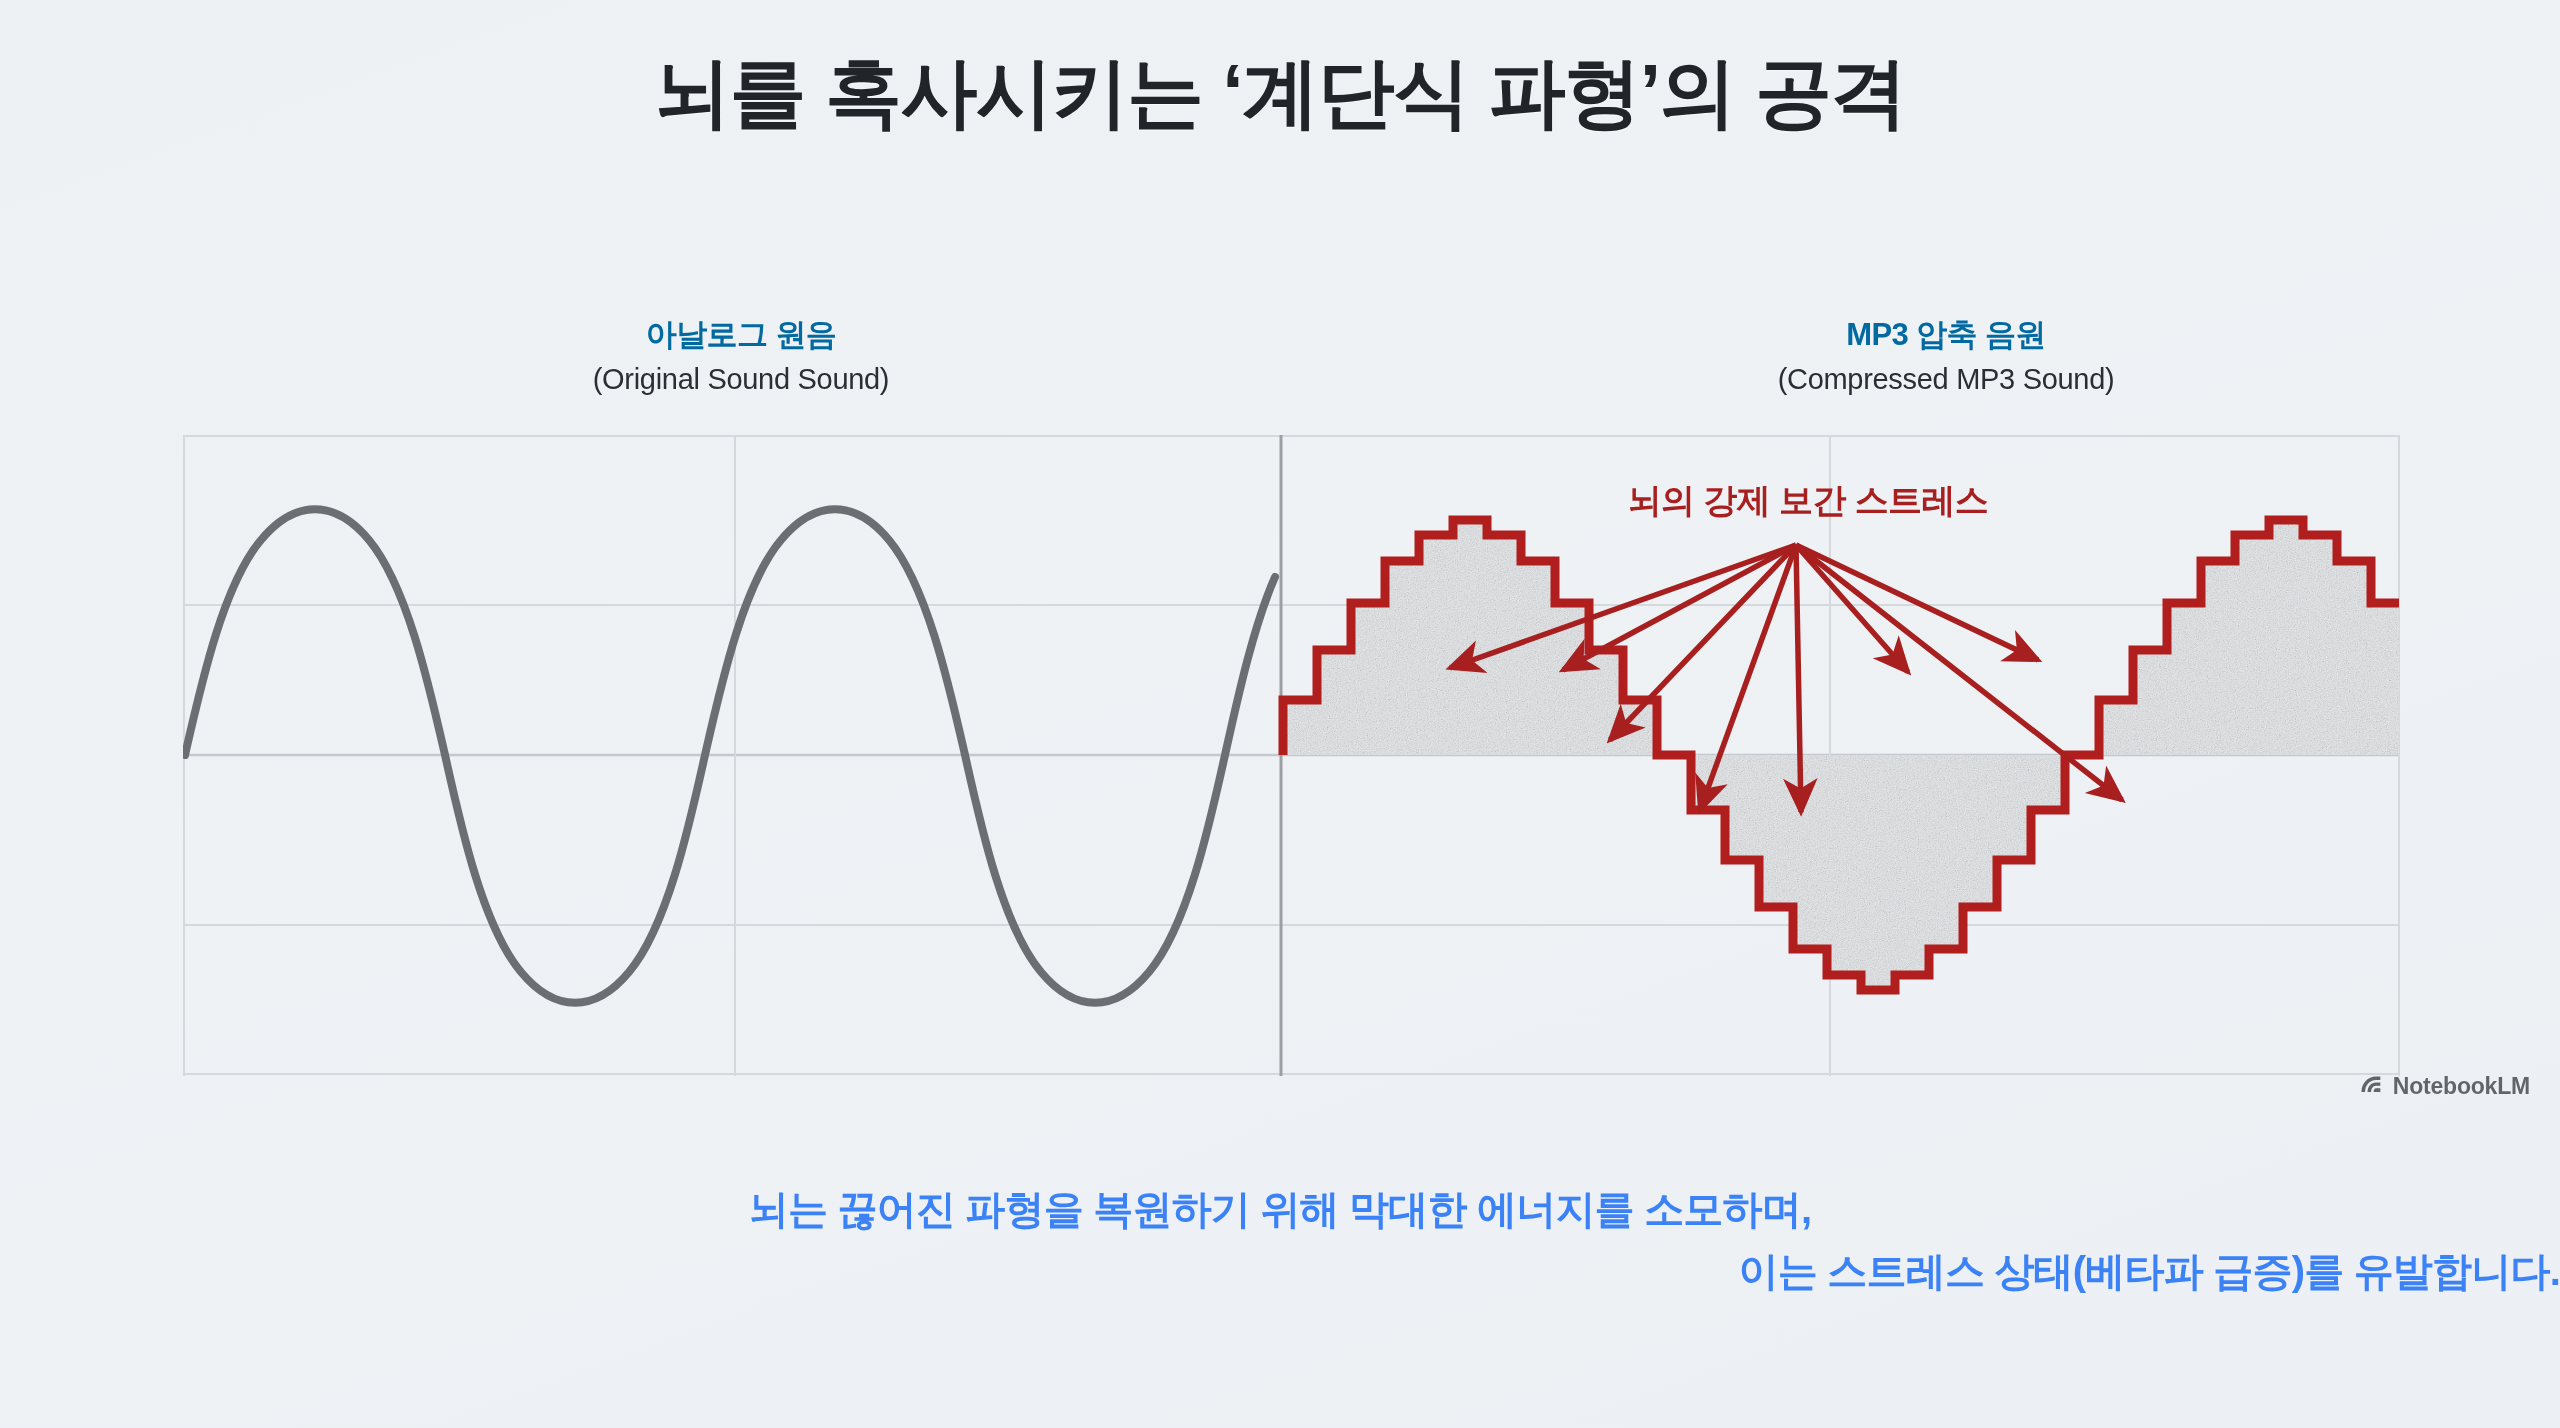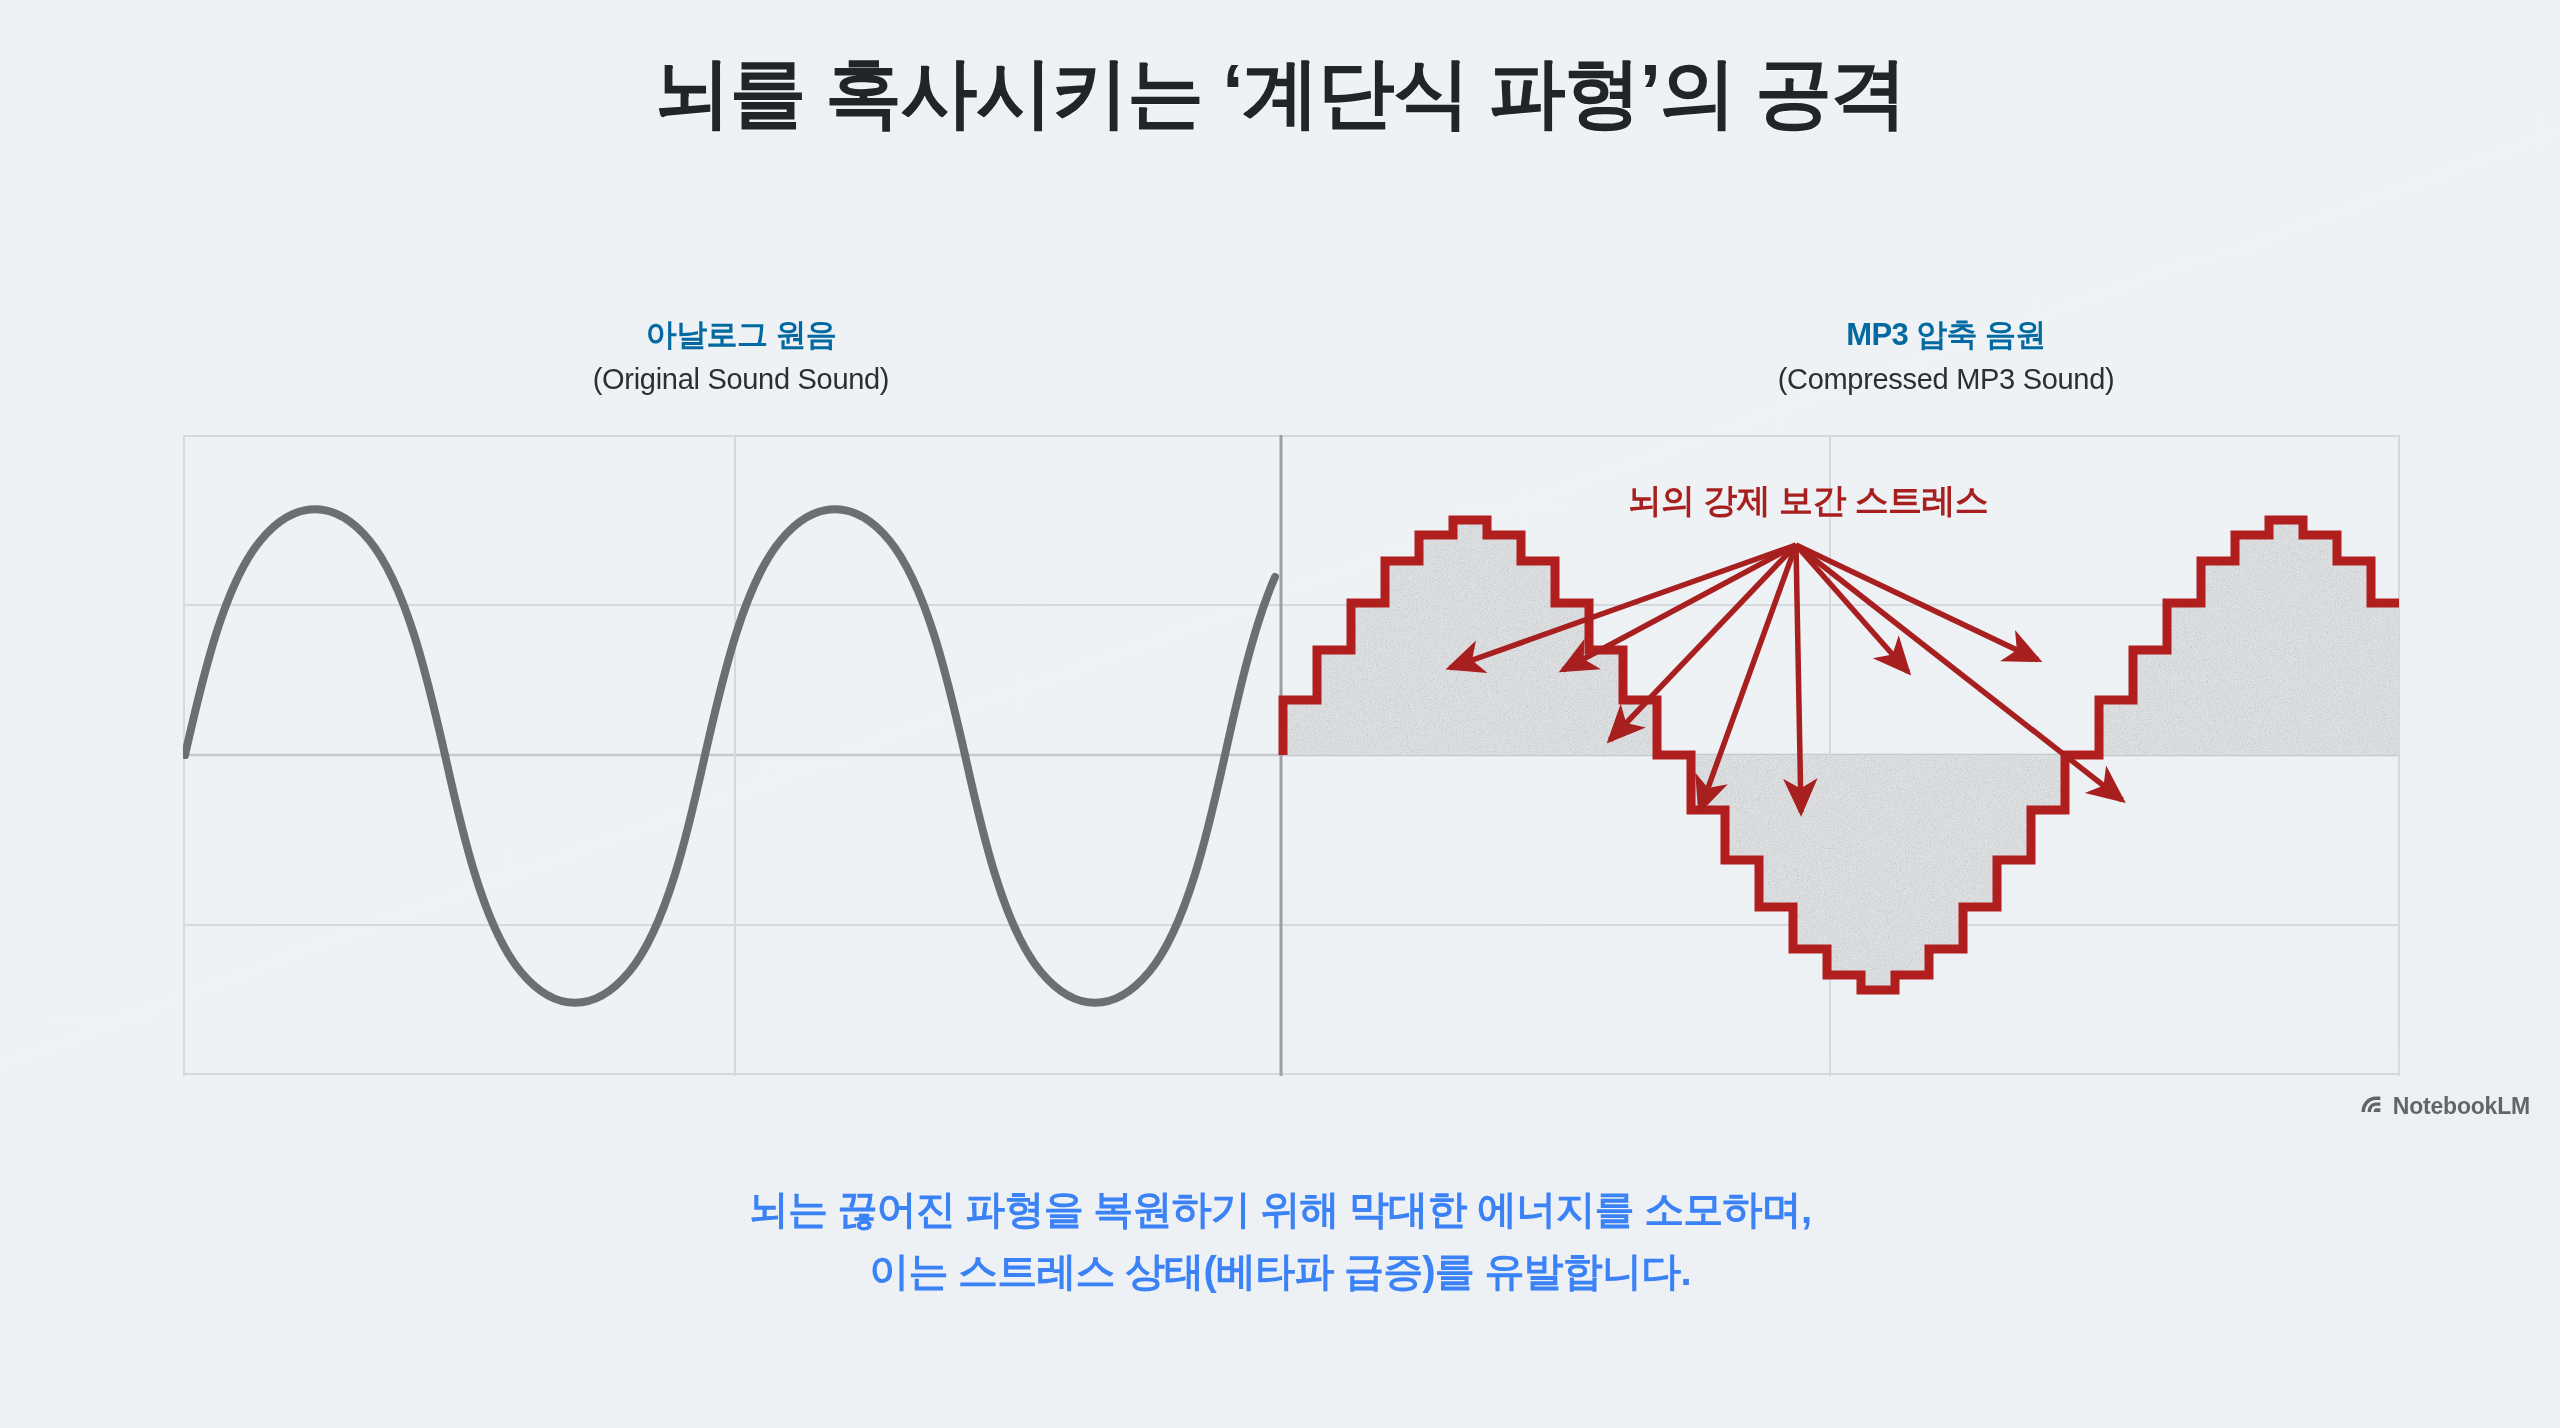--- a/index.html
+++ b/index.html
@@ -66,7 +66,7 @@
   
   .watermark {
     position: absolute;
-    right: 30px; bottom: 10px;
+    right: 30px; bottom: 30px;
     display: flex; align-items: center; gap: 9px;
     opacity: .72;
   }

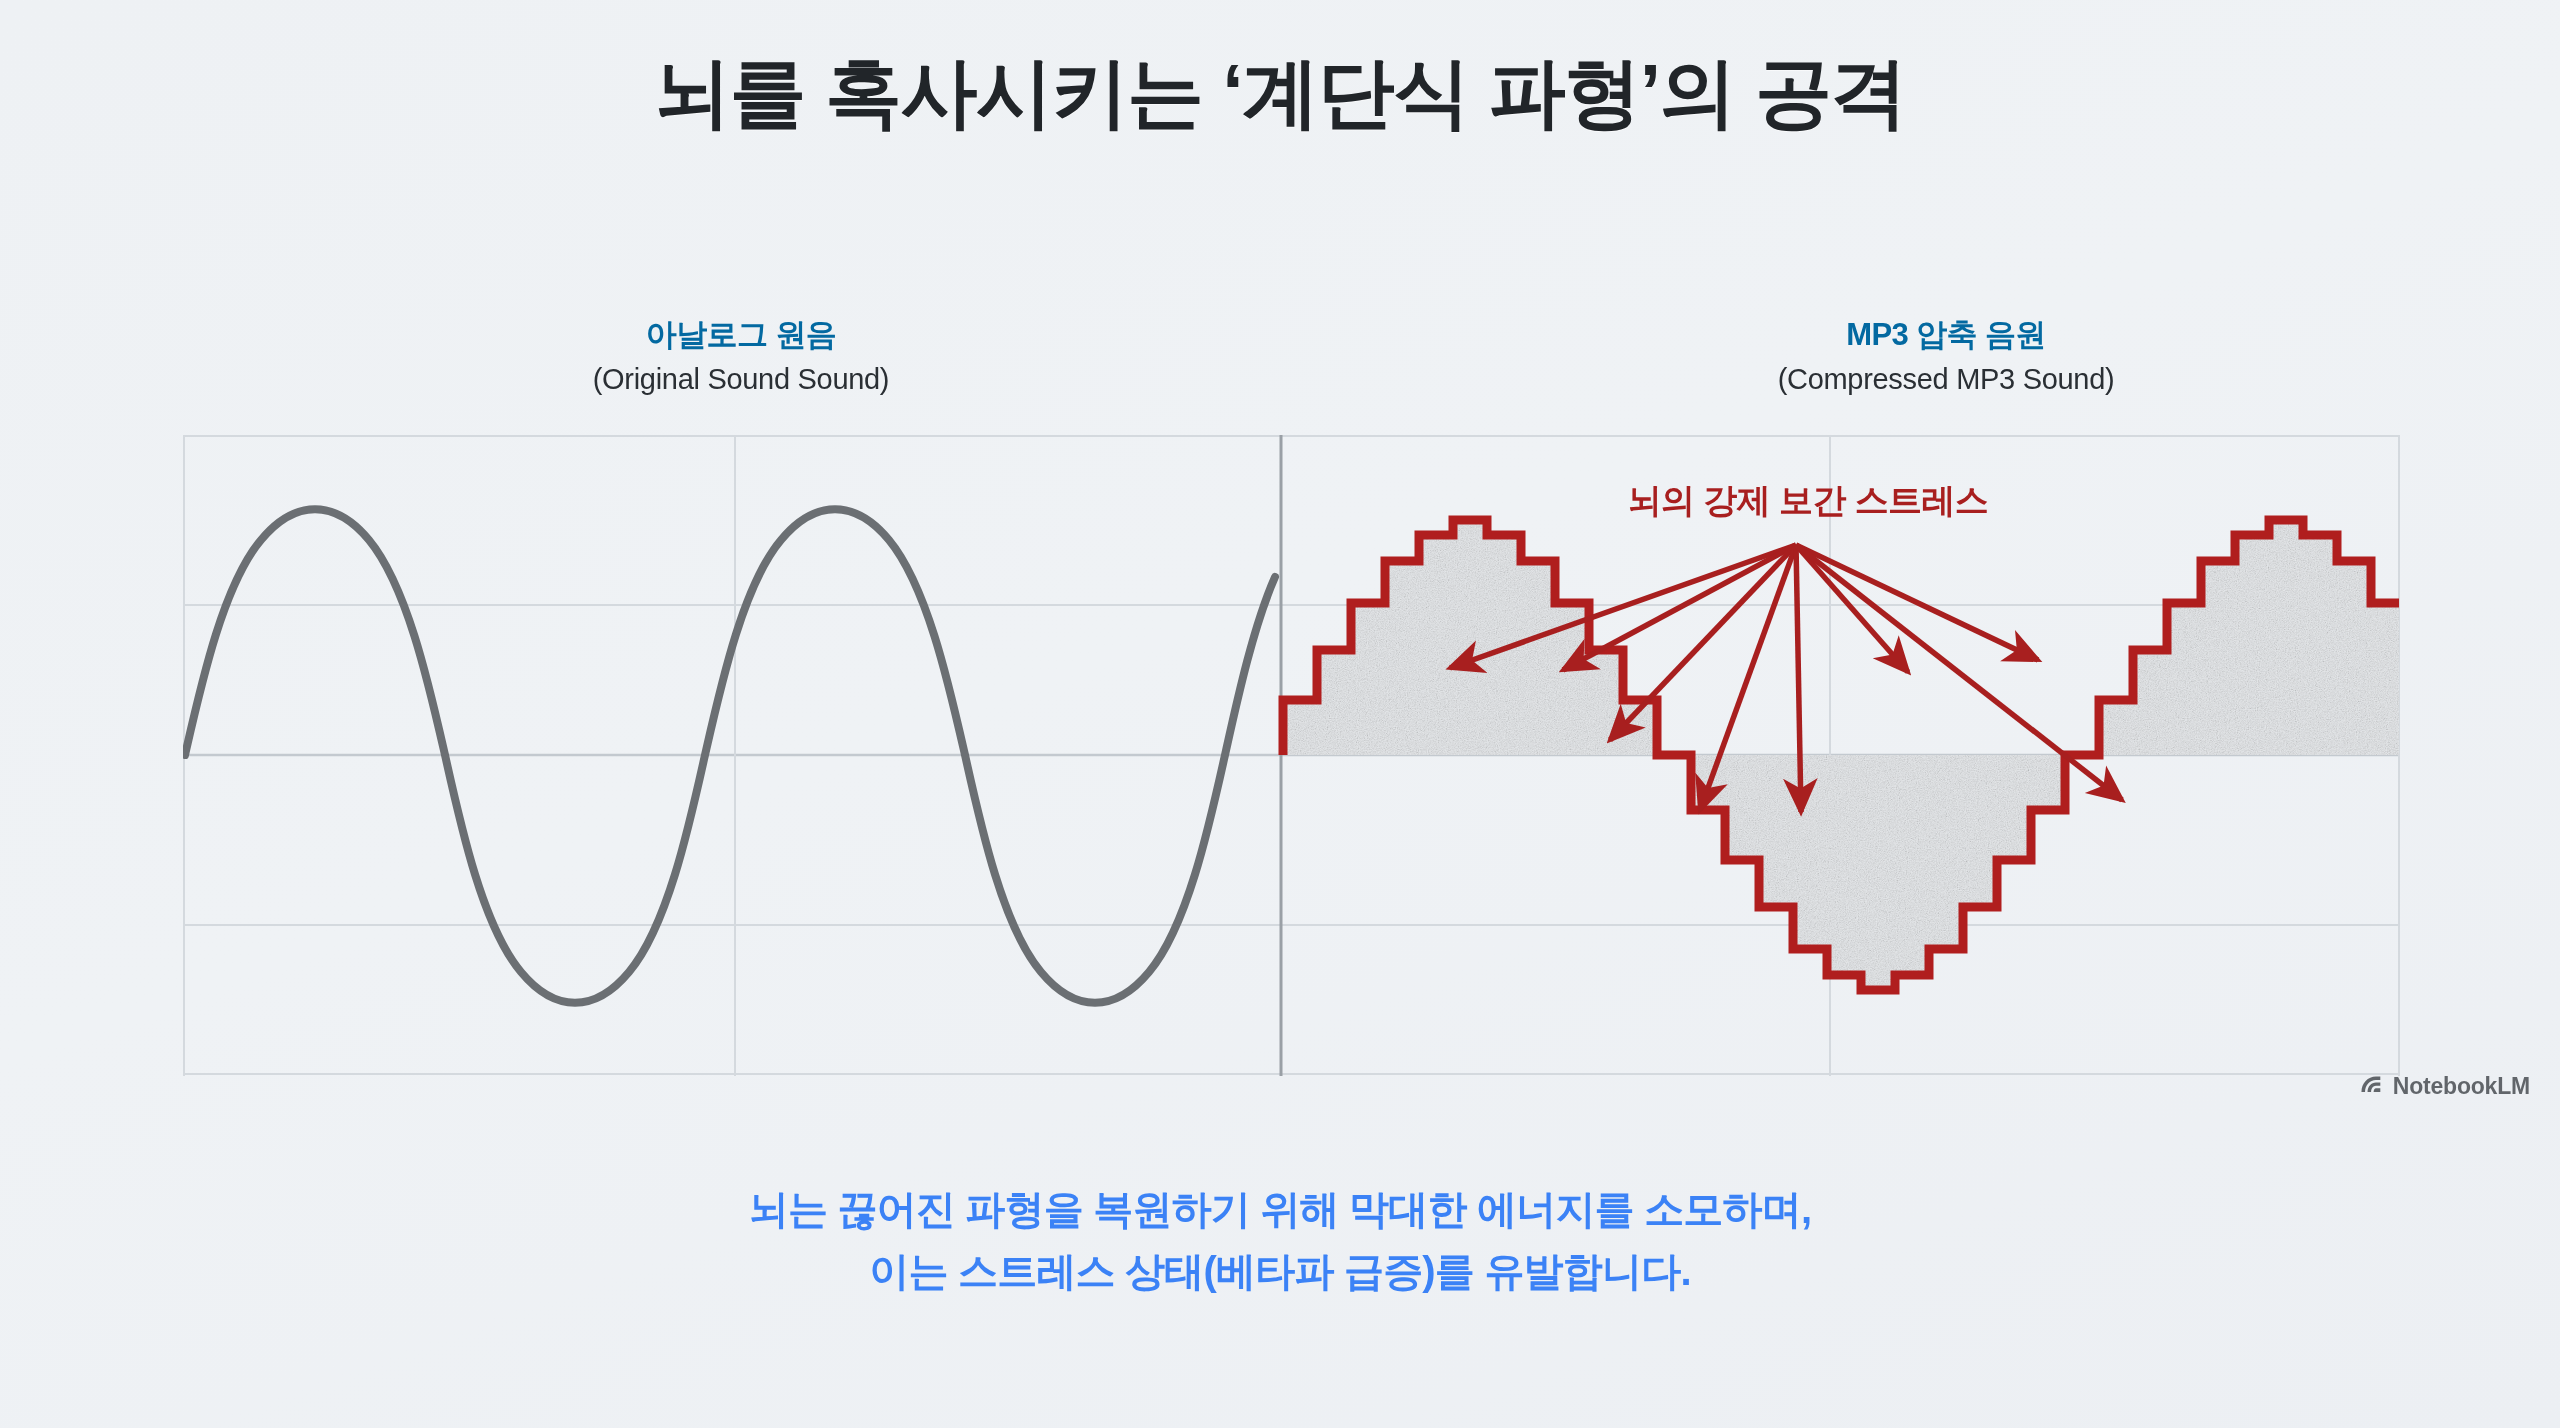--- a/index.html
+++ b/index.html
@@ -61,7 +61,7 @@
     line-height: 1.55;
     letter-spacing: -0.8px;
   }
-  .caption .l2 { display: block; }
+  .caption .l2 { display: block; text-align: right; }
 
   
   .watermark {

